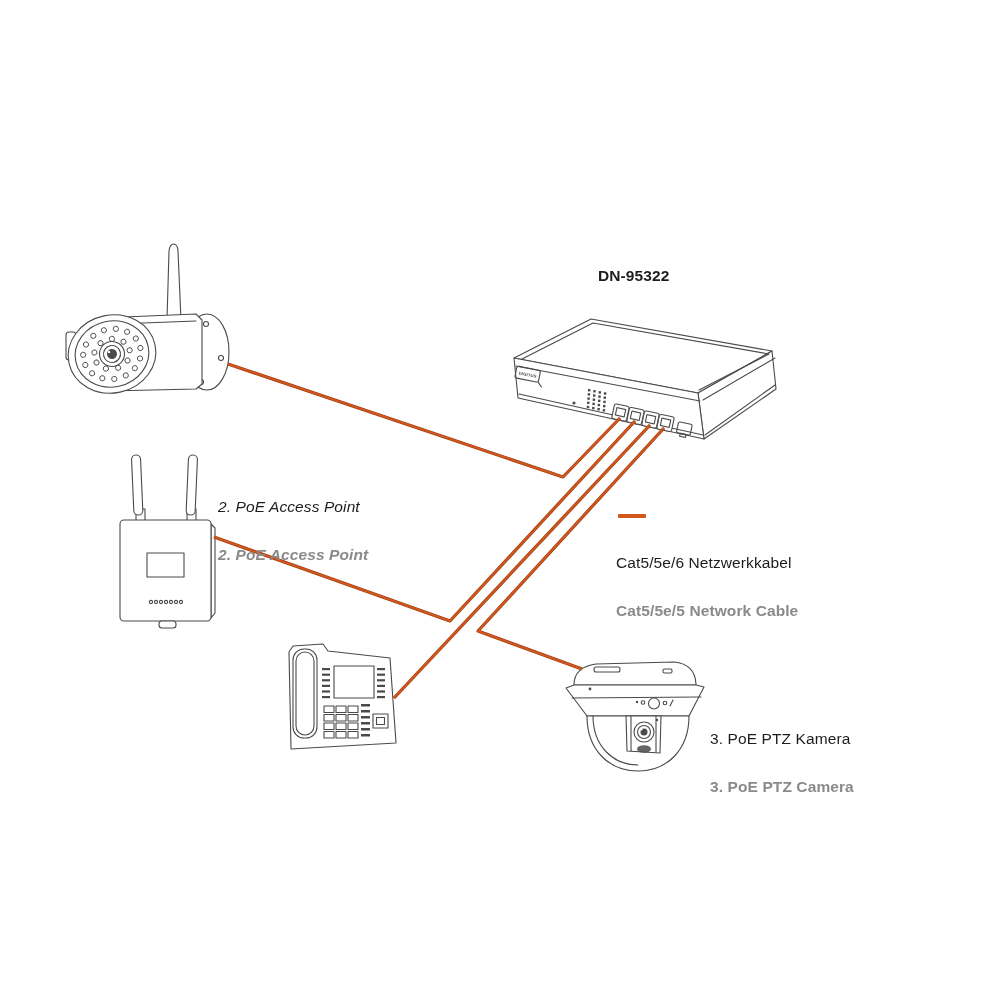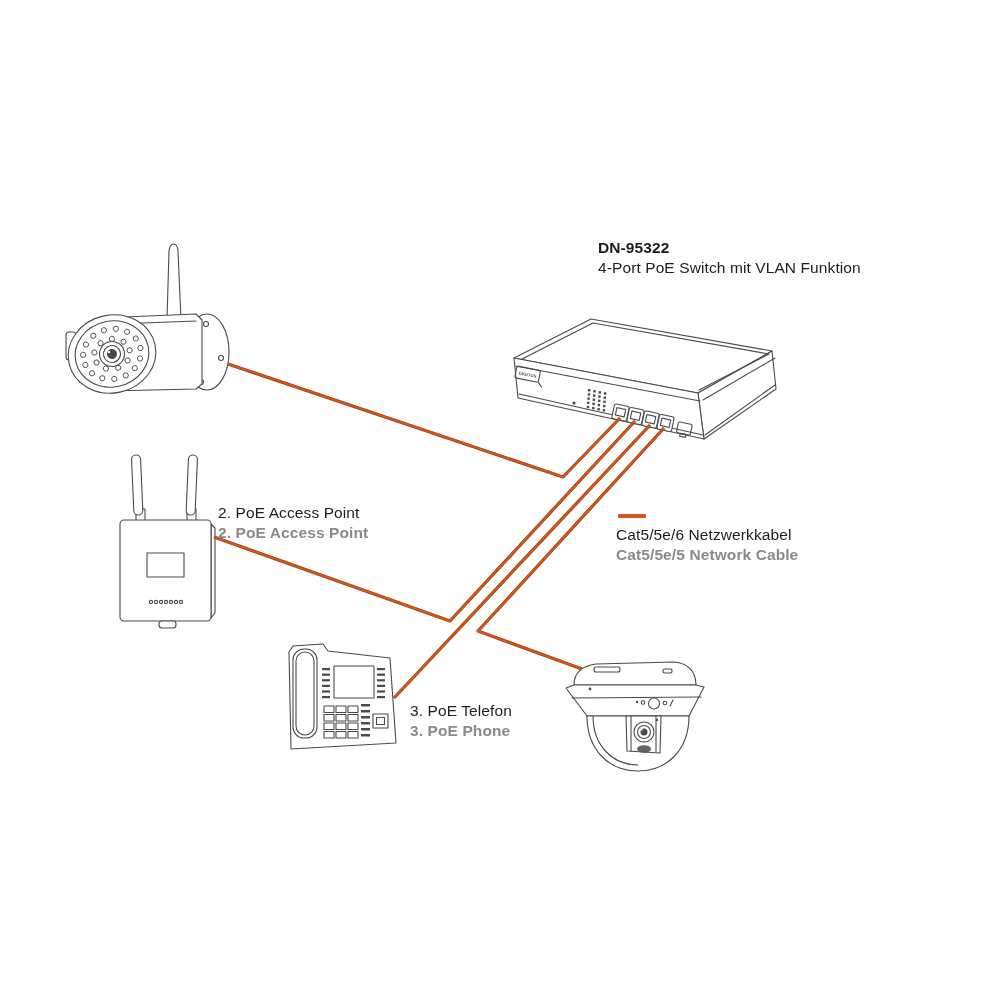--- a/index.html
+++ b/index.html
@@ -14,7 +14,7 @@
   .label{position:absolute;font-size:15.5px;line-height:20px;color:var(--text);white-space:nowrap;letter-spacing:.1px;}
   .label .en{color:var(--text-secondary);font-weight:700;}
   .label .model{font-weight:700;}
-  .label div{white-space:nowrap;}
+  .label div{white-space:nowrap;margin-top:28px;}
   .legend-dash{position:absolute;left:618px;top:514px;width:28px;height:4px;background:var(--cable);border-radius:1px;}
   #diagram{position:absolute;left:0;top:0;}
   .ln{stroke:var(--line);stroke-width:1.1;fill:none;stroke-linejoin:round;stroke-linecap:round;}

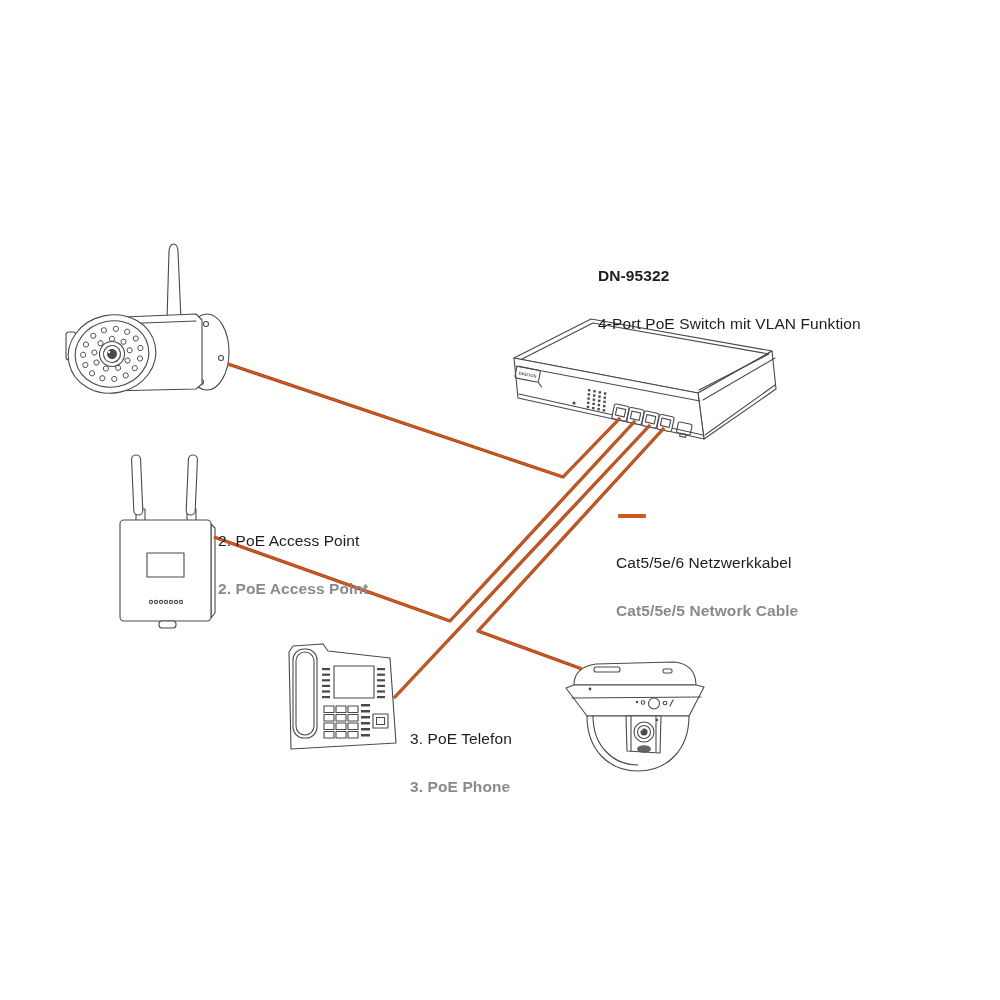--- a/index.html
+++ b/index.html
@@ -256,7 +256,6 @@
 
   <div class="label" style="left:598px;top:238px;">
     <div class="model">DN-95322</div>
-    <div class="de">4-Port PoE Switch mit VLAN Funktion</div>
   </div>
 
   <div class="label" style="left:218px;top:503px;">

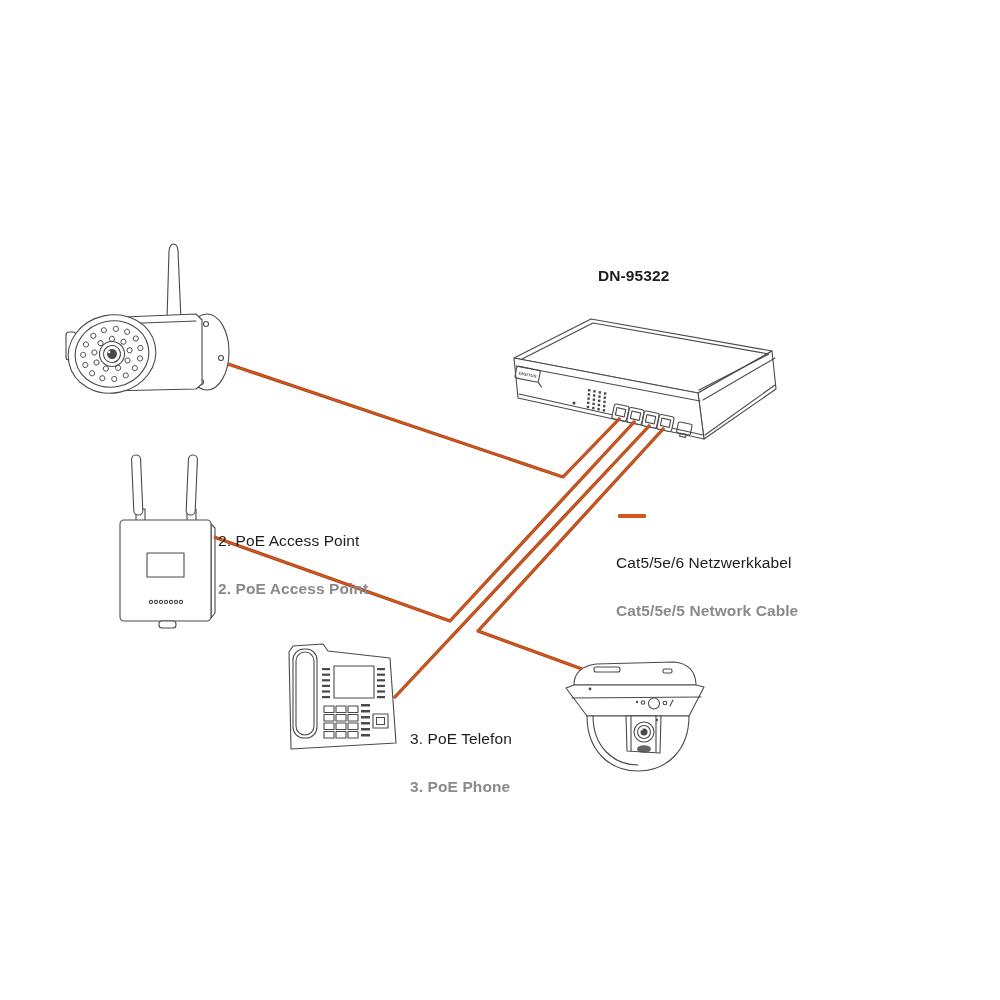--- a/index.html
+++ b/index.html
@@ -258,7 +258,7 @@
     <div class="model">DN-95322</div>
   </div>
 
-  <div class="label" style="left:218px;top:503px;">
+  <div class="label" style="left:218px;top:469px;font-style:italic;">
     <div class="de">2. PoE Access Point</div>
     <div class="en">2. PoE Access Point</div>
   </div>

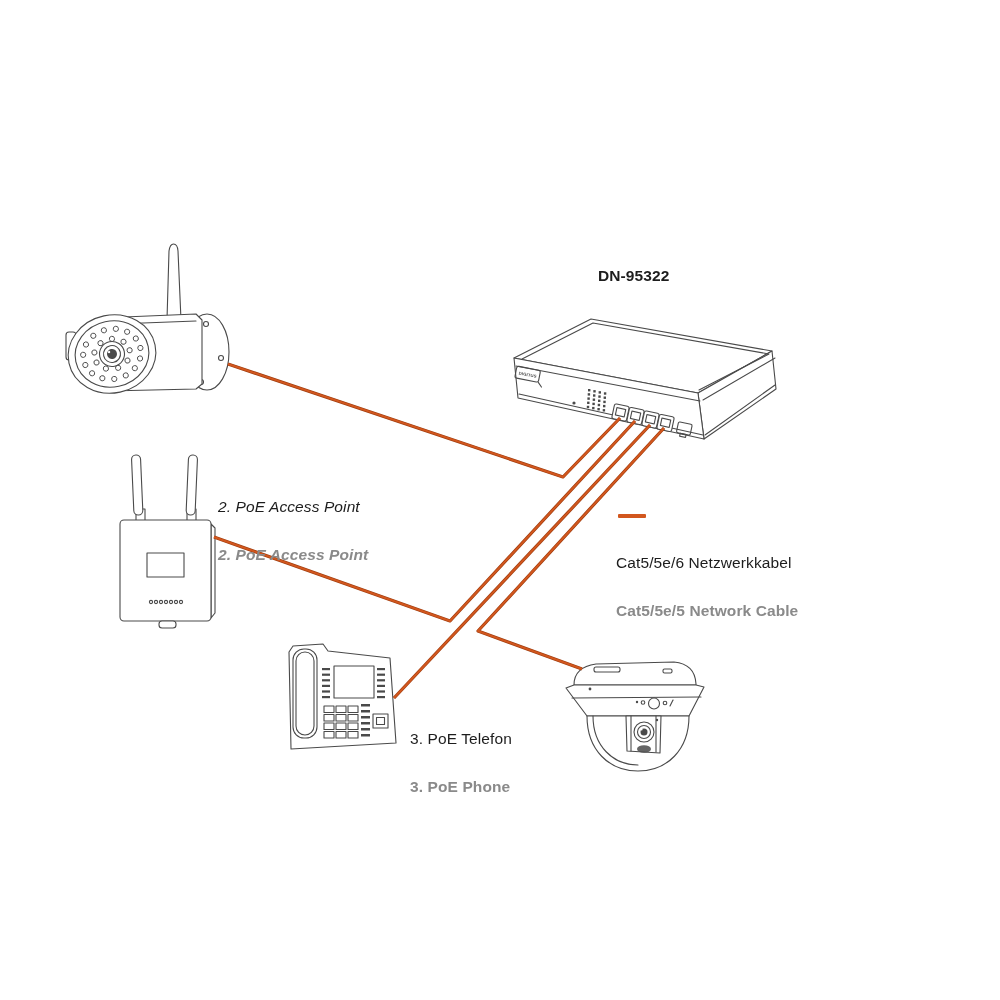--- a/index.html
+++ b/index.html
@@ -269,10 +269,6 @@
     <div class="en">Cat5/5e/5 Network Cable</div>
   </div>
 
-  <div class="label" style="left:410px;top:701px;">
-    <div class="de">3. PoE Telefon</div>
-    <div class="en">3. PoE Phone</div>
-  </div>
 
 
 </div>

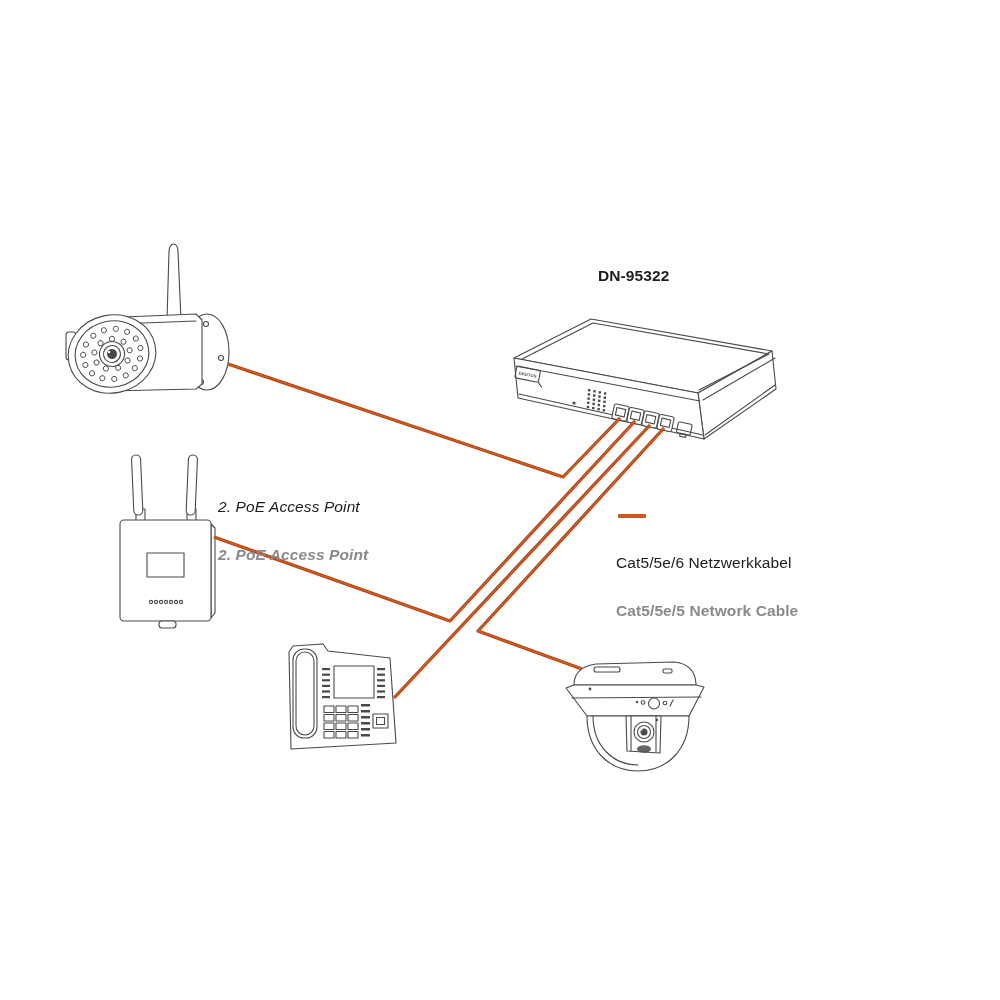--- a/index.html
+++ b/index.html
@@ -270,6 +270,10 @@
   </div>
 
 
+  <div class="label" style="left:710px;top:701px;">
+    <div class="de">3. PoE PTZ Kamera</div>
+    <div class="en">3. PoE PTZ Camera</div>
+  </div>
 
 </div>
 

